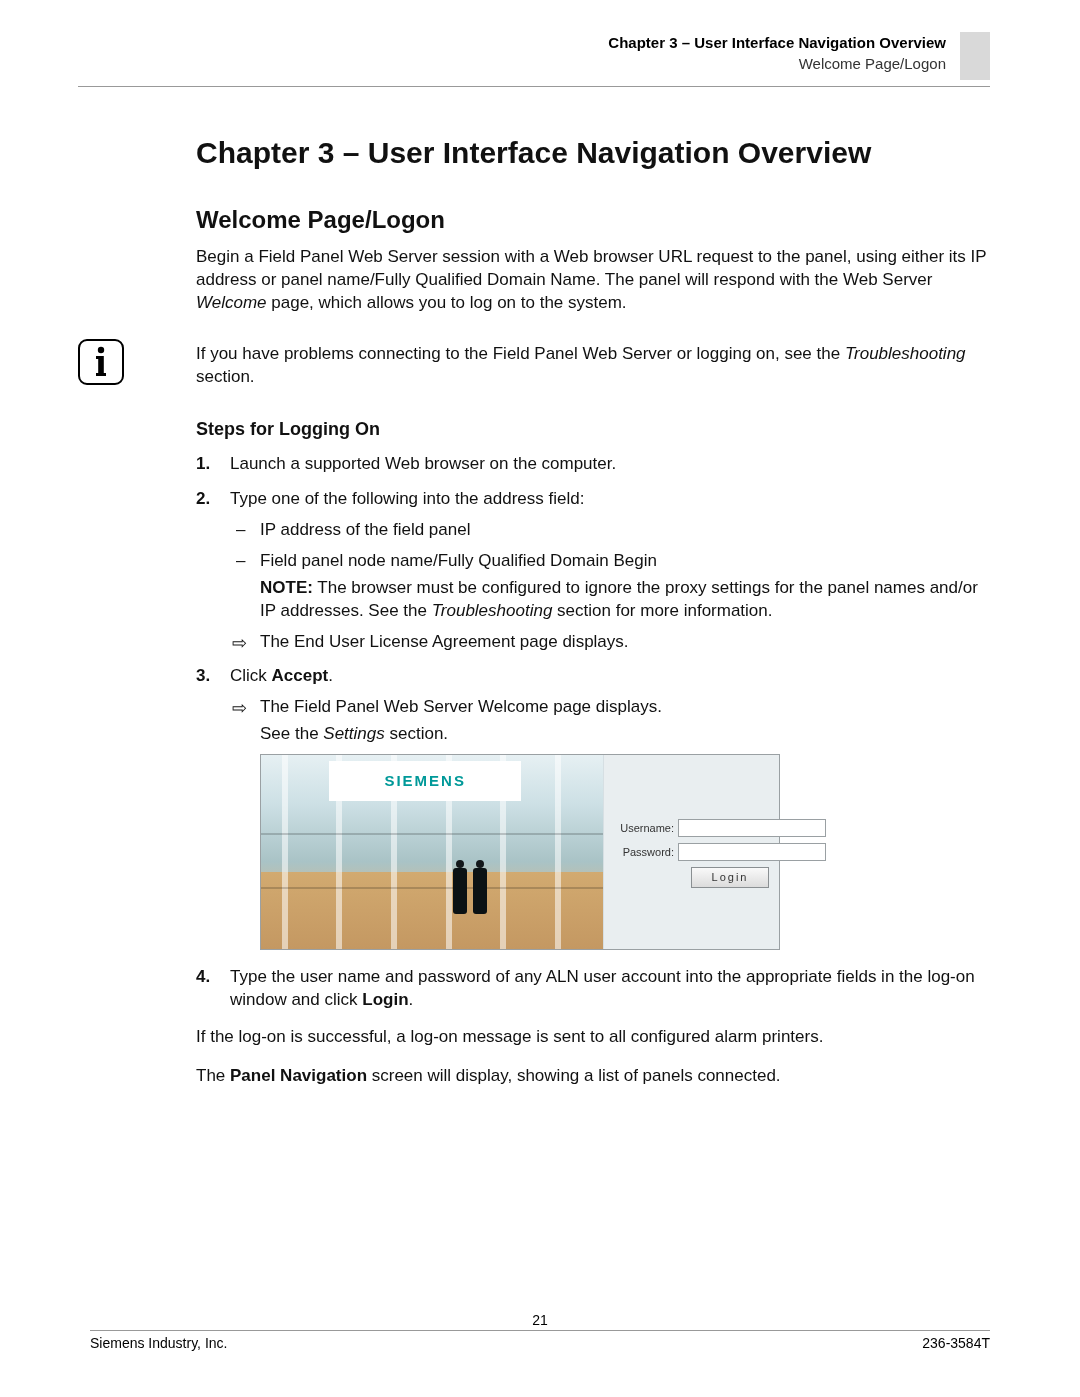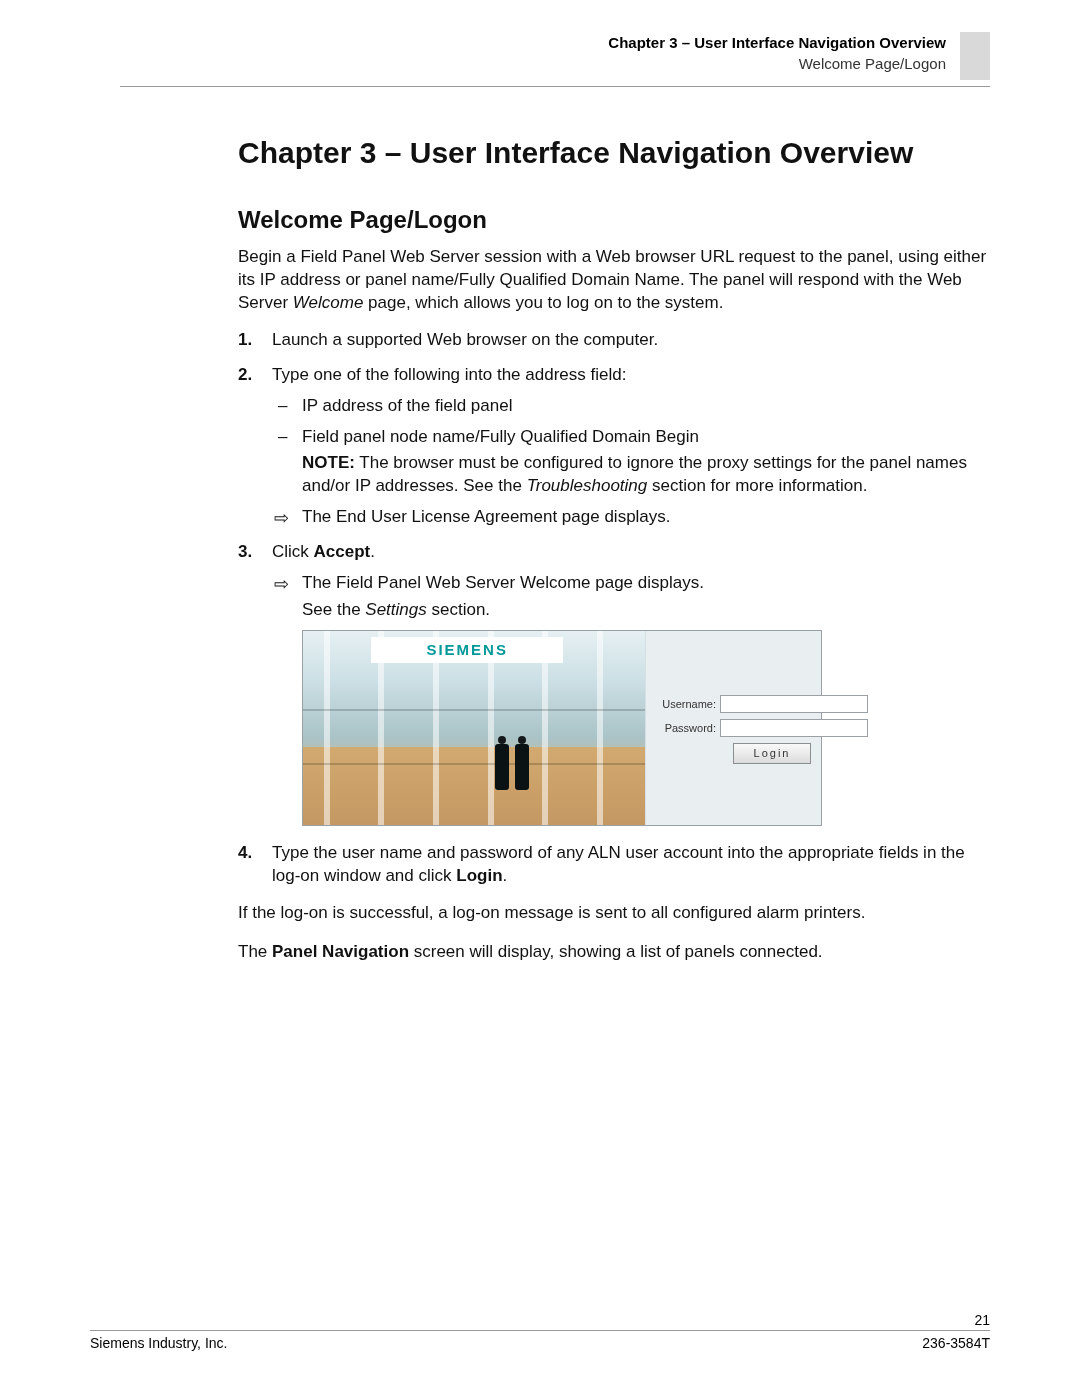--- a/index.html
+++ b/index.html
@@ -25,7 +25,7 @@
     min-height: 1397px;
     position: relative;
     box-sizing: border-box;
-    padding: 32px 90px 60px 120px;
+    padding: 32px 90px 60px 78px;
   }
   
   .runhead {

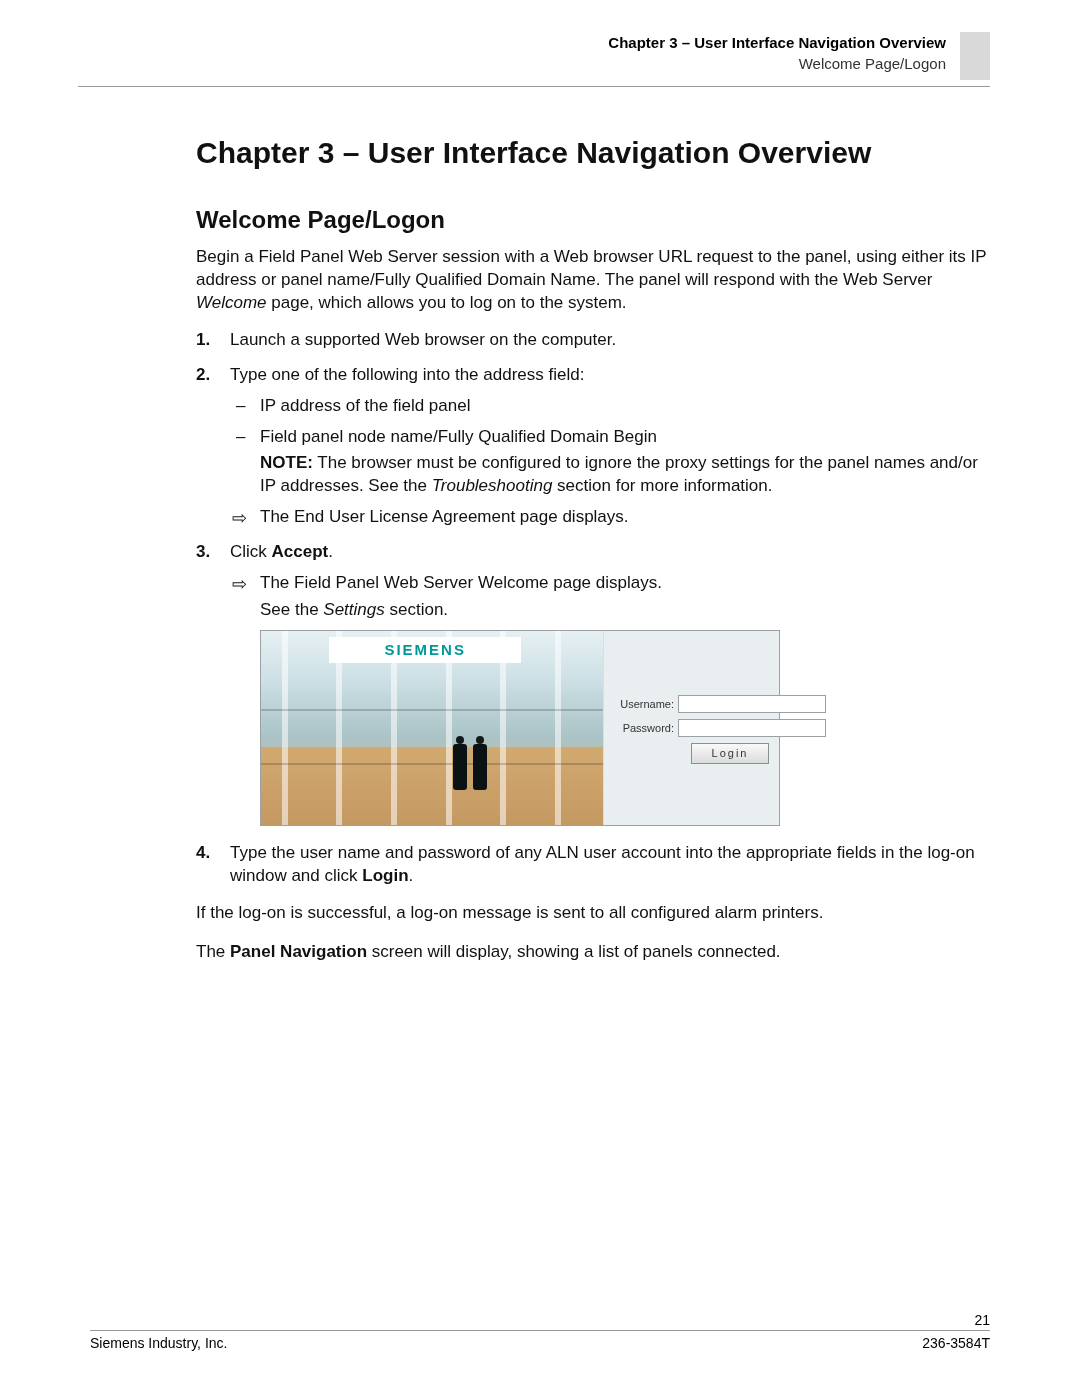--- a/index.html
+++ b/index.html
@@ -268,6 +268,19 @@
       <span>Begin a Field Panel Web Server session with a Web browser URL request to the panel, using either its IP address or panel name/Fully Qualified Domain Name. The panel will respond with the Web Server </span><em class="doc-term">Welcome</em><span> page, which allows you to log on to the system.</span>
     </p>
 
+    <div class="note-row">
+      <div class="info-icon">
+        <svg viewBox="0 0 16 32">
+          <circle cx="8" cy="4" r="3.2" fill="#000"></circle>
+          <rect x="5.2" y="10" width="5.6" height="20" fill="#000"></rect>
+          <rect x="3" y="10" width="5" height="3" fill="#000"></rect>
+          <rect x="3" y="27" width="10" height="3" fill="#000"></rect>
+        </svg>
+      </div>
+      <p class="para">
+        <span>If you have problems connecting to the Field Panel Web Server or logging on, see the </span><em class="doc-term">Troubleshooting</em><span> section.</span>
+      </p>
+    </div>
 
 
     <ol class="steps">

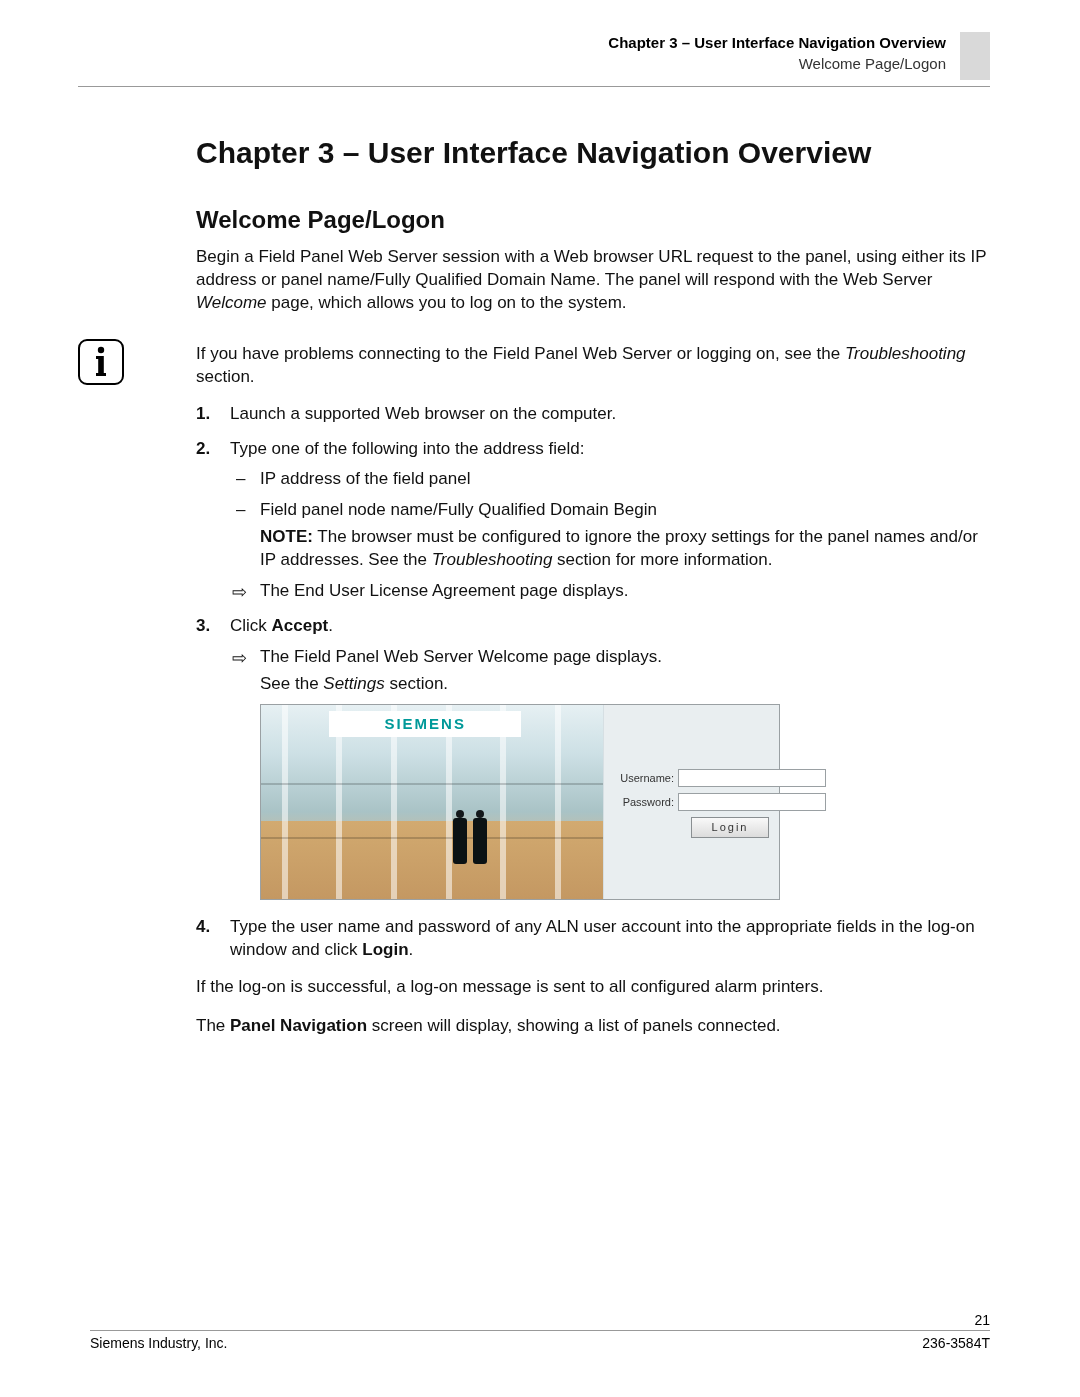--- a/index.html
+++ b/index.html
@@ -282,6 +282,7 @@
       </p>
     </div>
 
+    <h3 class="subsection-title">Steps for Logging On</h3>
 
     <ol class="steps">
 

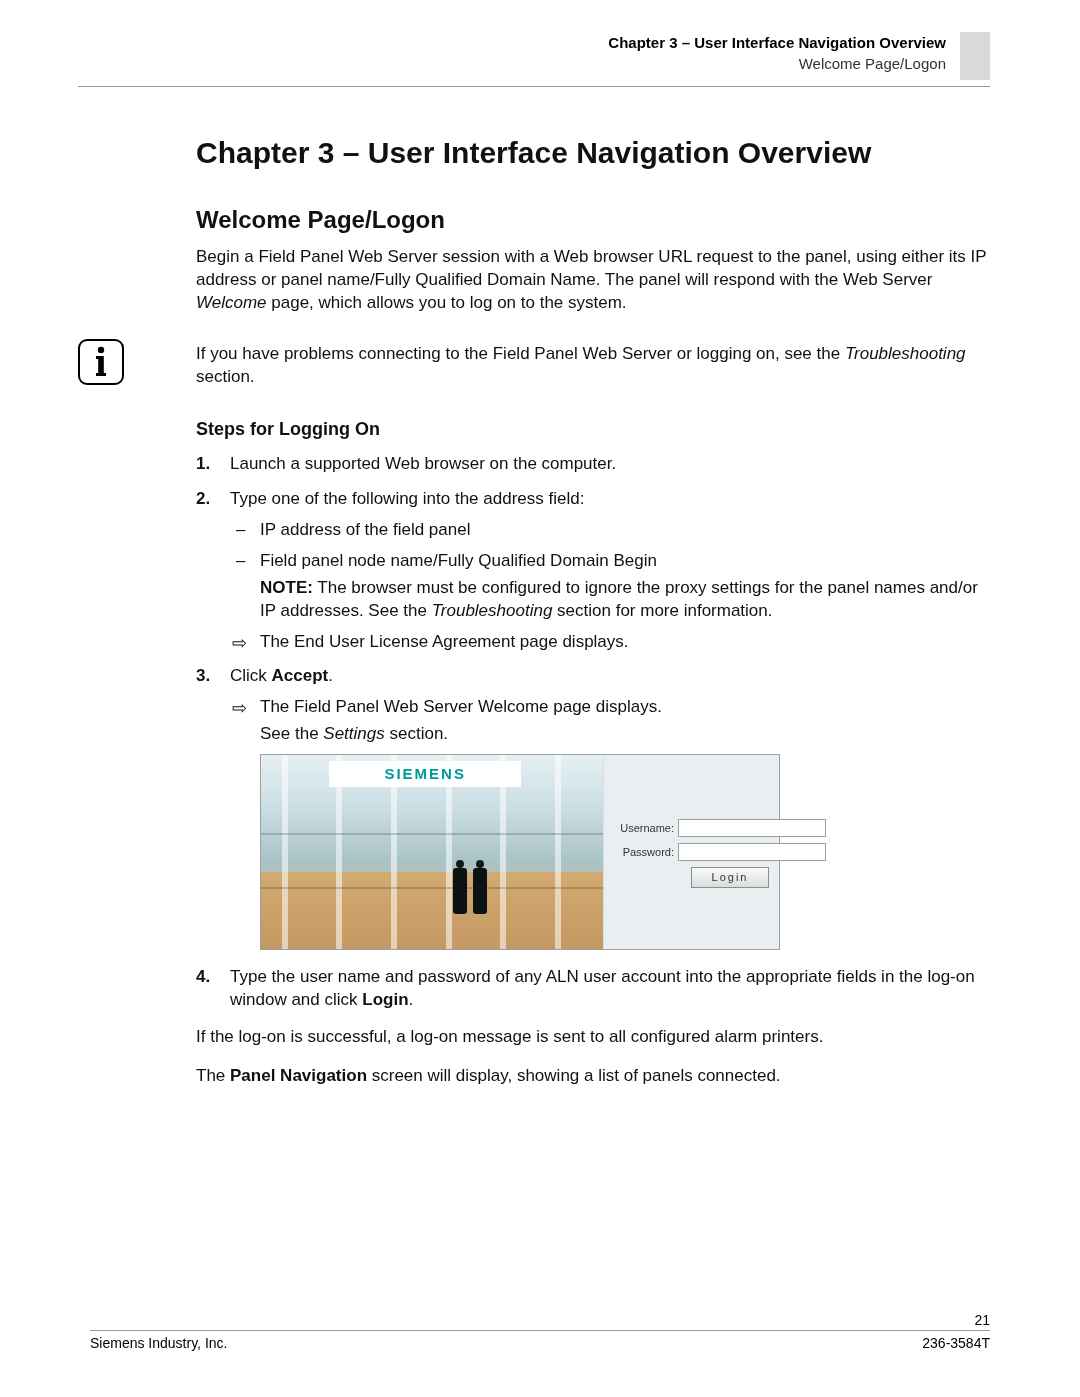--- a/index.html
+++ b/index.html
@@ -182,7 +182,7 @@
     top: 6px;
     left: 20%;
     width: 56%;
-    height: 26px;
+    height: 40px;
     background: #fff;
     display: flex;
     align-items: center;

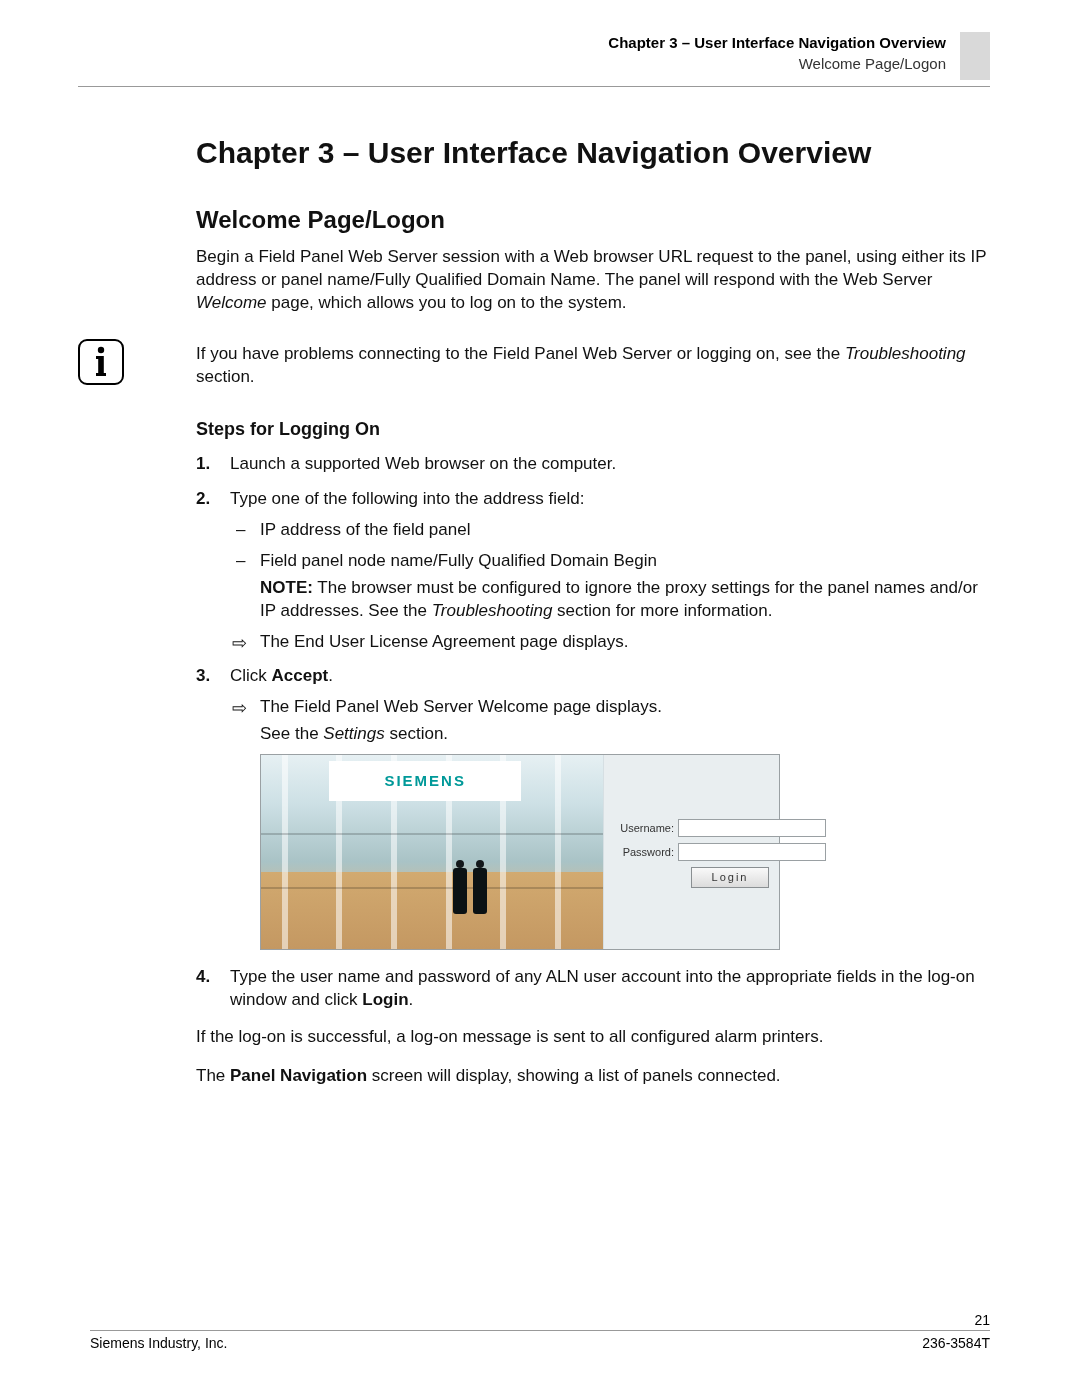--- a/index.html
+++ b/index.html
@@ -236,7 +236,7 @@
     bottom: 46px;
     font-size: 14px;
   }
-  .footer .pgnum { text-align: right; margin-bottom: 2px; }
+  .footer .pgnum { text-align: center; margin-bottom: 2px; }
   .footer hr {
     border: 0;
     border-top: 1px solid var(--rule);

